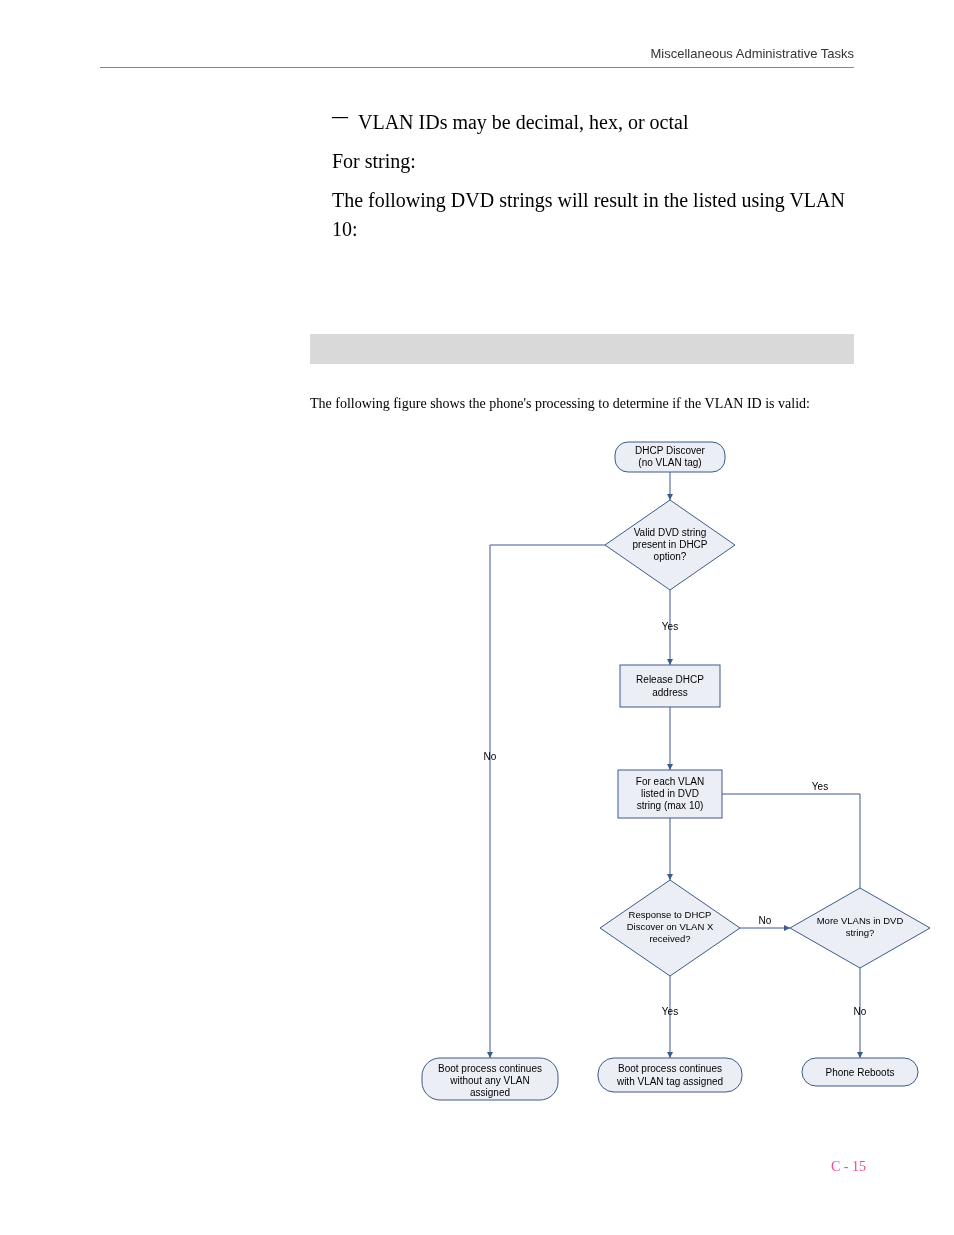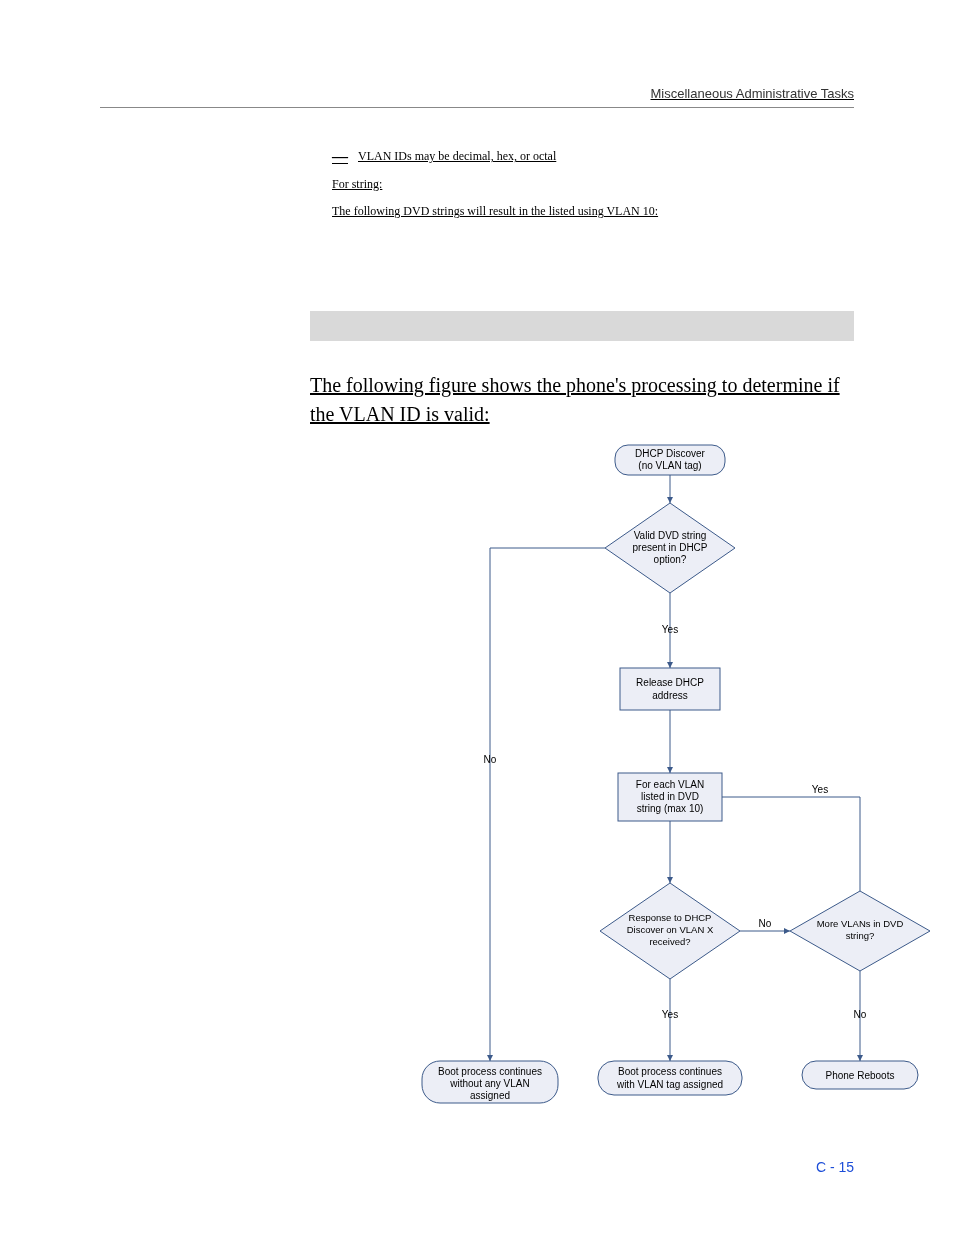--- a/index.html
+++ b/index.html
@@ -13,8 +13,7 @@
     position: relative;
   }
   .page {
-    padding: 86px 100px 0 100px;
-    text-decoration: underline;
+    padding: 46px 100px 0 100px;
   }
   .header-area {
     text-align: right;

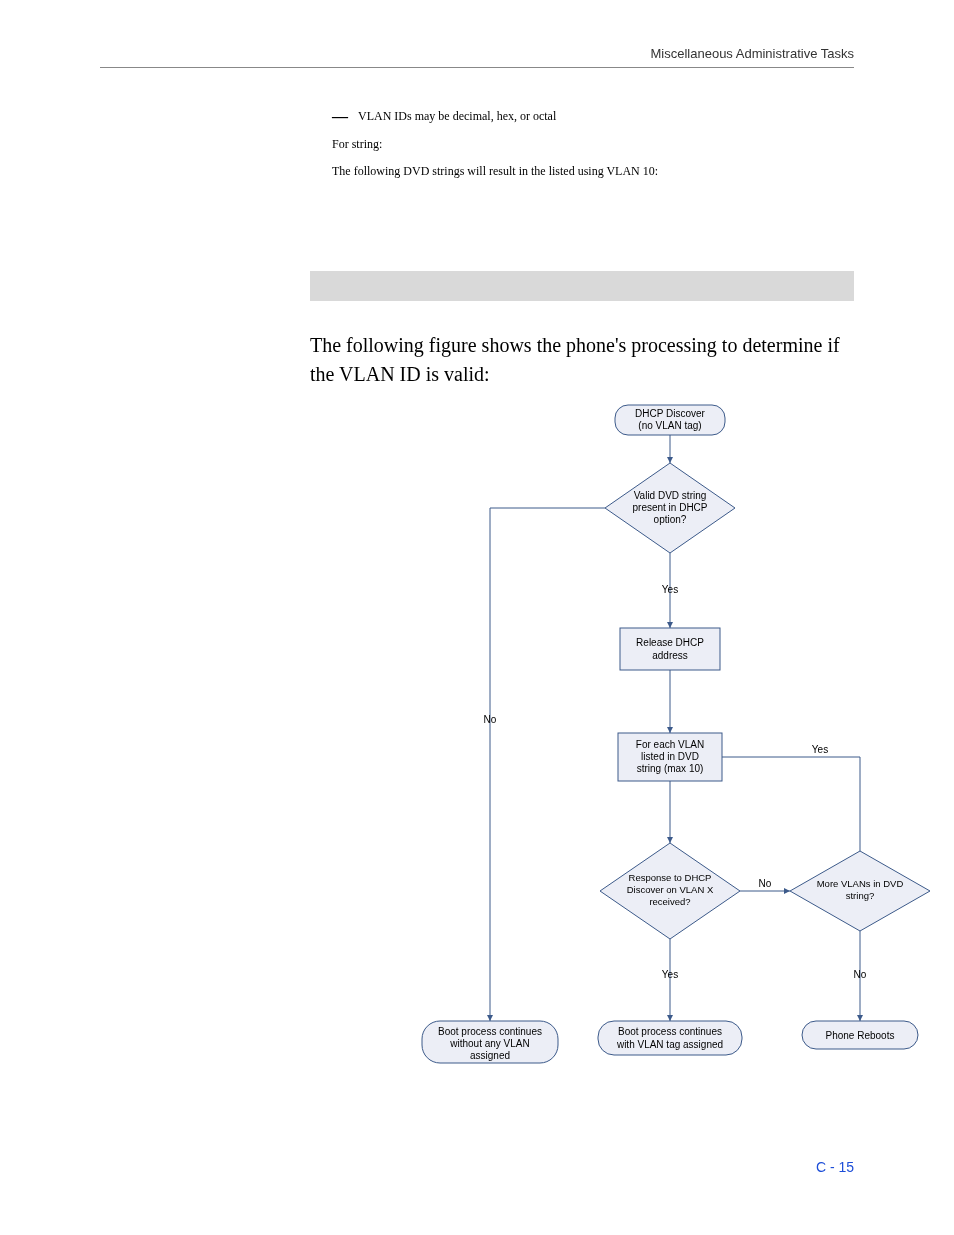--- a/index.html
+++ b/index.html
@@ -41,7 +41,7 @@
     font-size: 16px;
   }
   .body-text {
-    font-size: 12px;
+    font-size: 20px;
     line-height: 1.45;
   }
   .para {

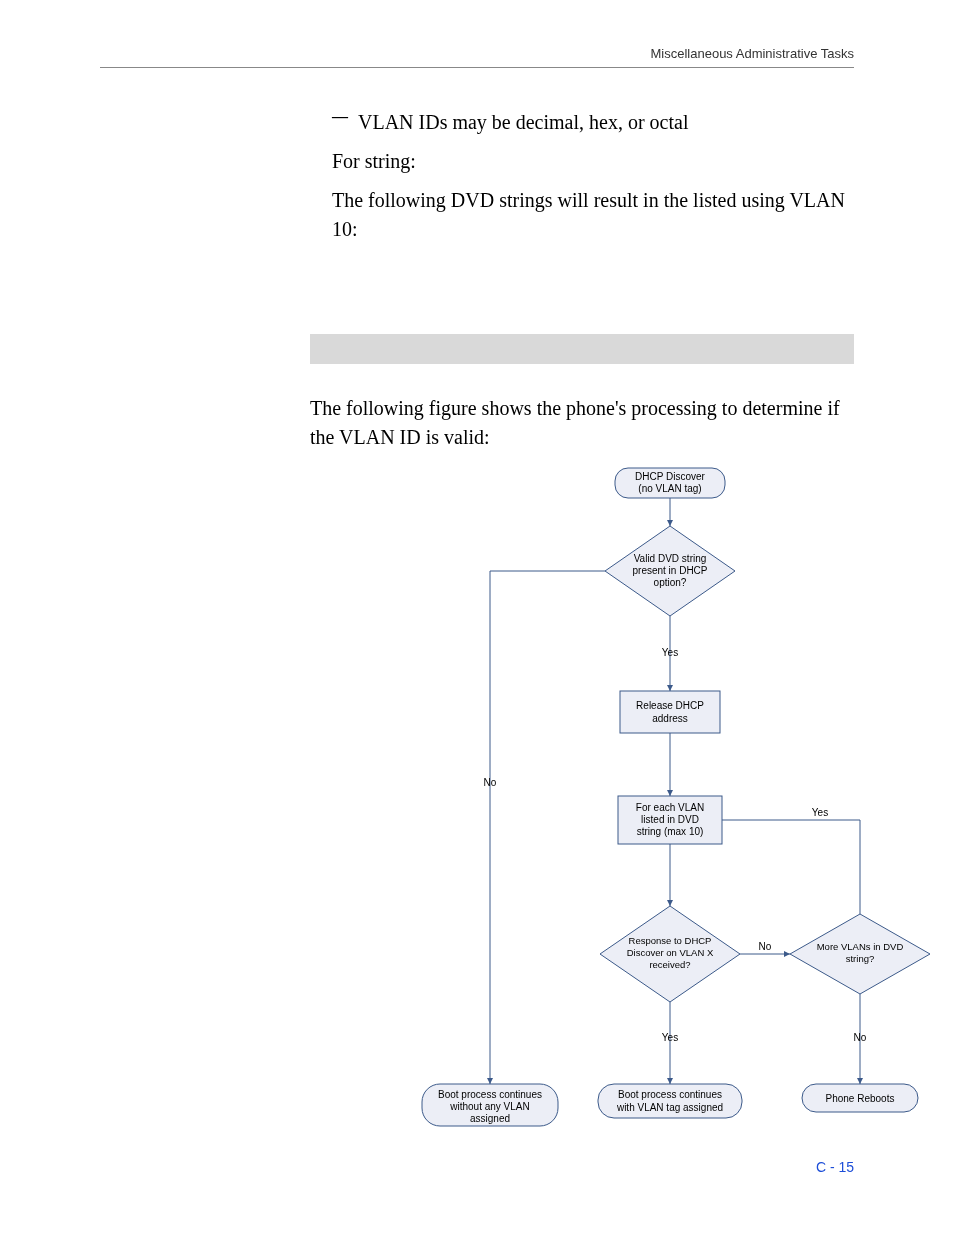--- a/index.html
+++ b/index.html
@@ -56,10 +56,10 @@
     margin-bottom: 30px;
   }
   .fig-caption {
-    font-size: 20px;
+    font-size: 14px;
     margin-left: 210px;
     margin-right: 0;
-    margin-bottom: 14px;
+    margin-bottom: 26px;
     line-height: 1.45;
   }
   .flowchart {

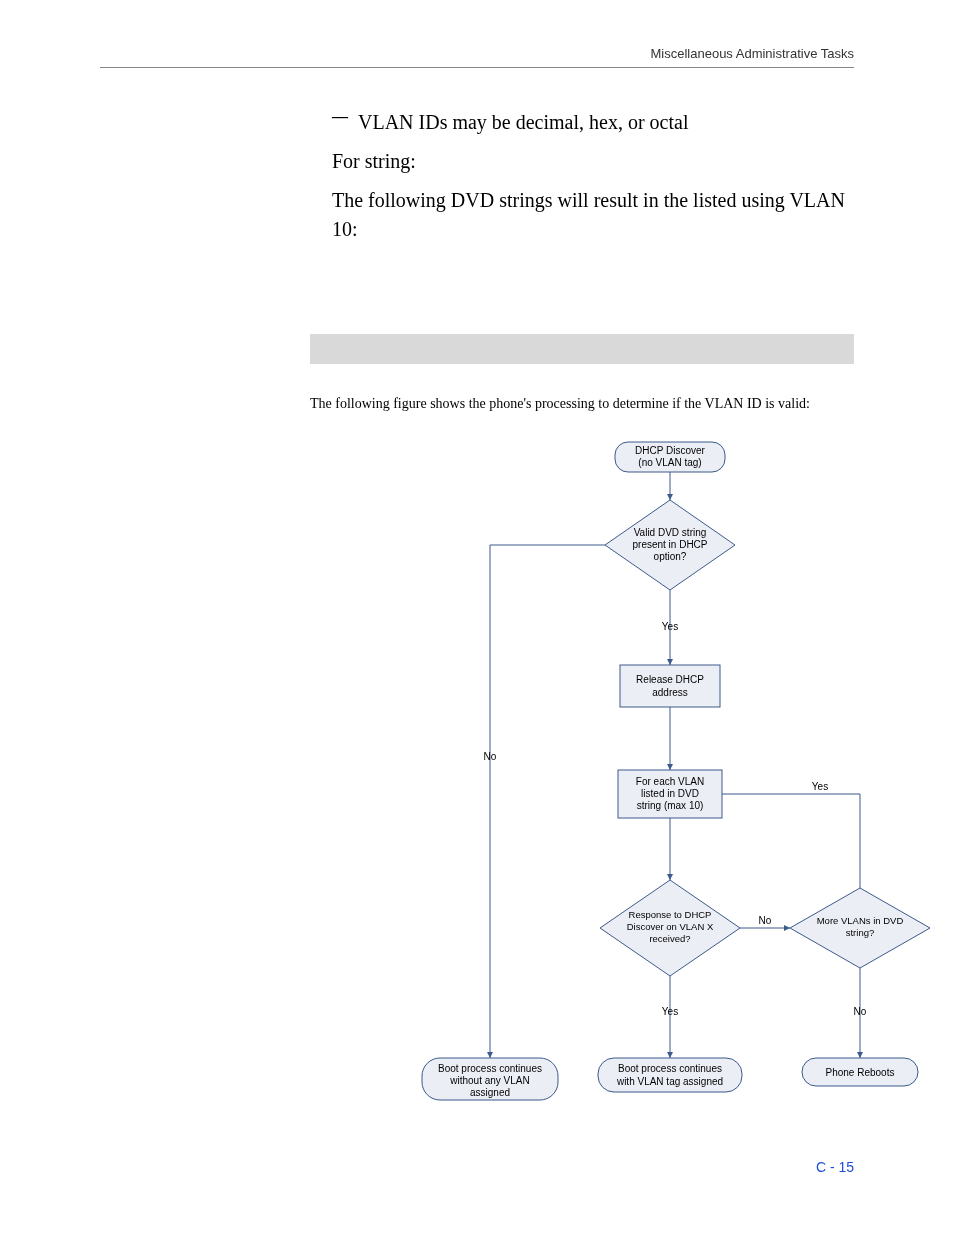--- a/index.html
+++ b/index.html
@@ -71,10 +71,10 @@
   .page-number {
     position: absolute;
     bottom: 60px;
-    right: 100px;
-    font-family: Liberation Sans, sans-serif;
+    right: 88px;
+    font-family: Liberation Serif, serif;
     font-size: 14px;
-    color: #1d4ed8;
+    color: #ec4899;
   }
   svg text {
     font-family: Arial, Helvetica, sans-serif;

